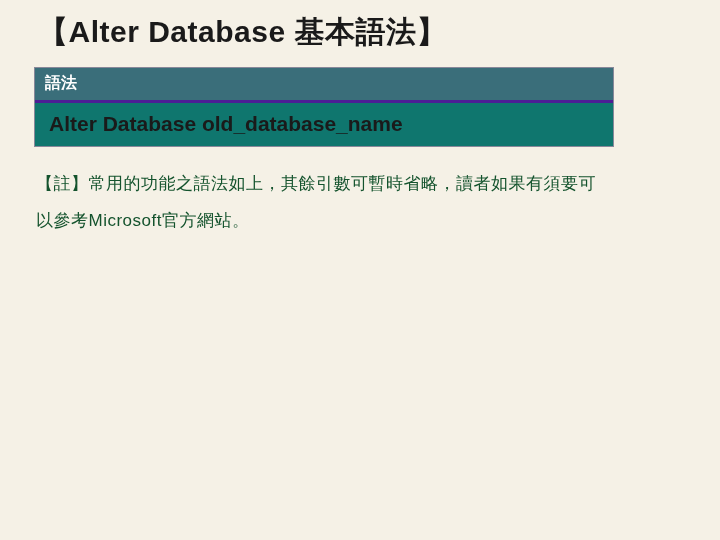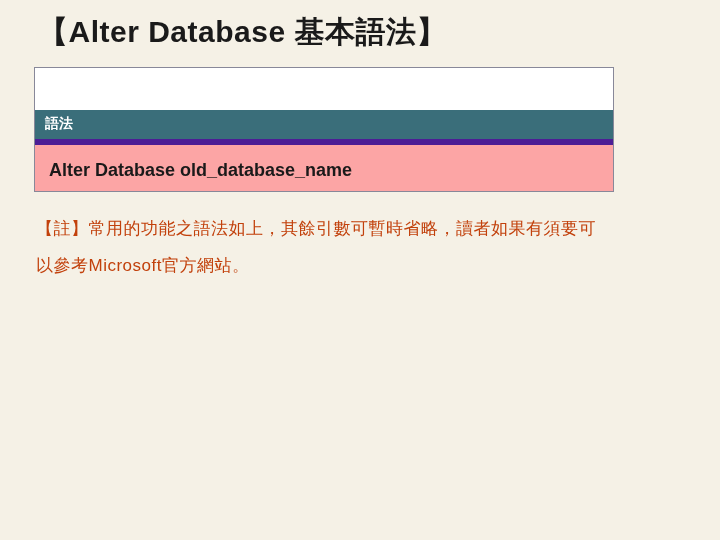--- a/index.html
+++ b/index.html
@@ -31,11 +31,10 @@
   .syntax-header {
     background: #3a6e7a;
     color: #fff;
-    font-size: 14px;
+    font-size: 16px;
     font-weight: bold;
     padding: 5px 10px 6px 10px;
-    border-bottom: 6px solid #4c1d95;
-    margin-top: 42px;
+    border-bottom: 3px solid #4c1d95;
   }
   .syntax-row {
     font-size: 18px;

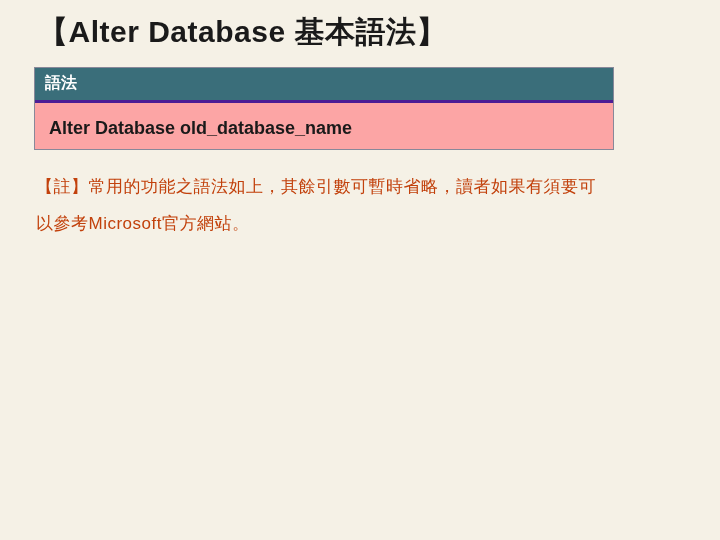--- a/index.html
+++ b/index.html
@@ -37,11 +37,11 @@
     border-bottom: 3px solid #4c1d95;
   }
   .syntax-row {
-    font-size: 18px;
+    font-size: 21px;
     color: #1a1a1a;
-    padding: 15px 10px 10px 10px;
+    padding: 9px 10px 10px 10px;
     border-bottom: 1px solid #a8a8b0;
-    background: #fca5a5;
+    background: #0f766e;
   }
   .syntax-row.bold { font-weight: bold; }
   .syntax-row:last-child { border-bottom: none; padding-left: 14px; }

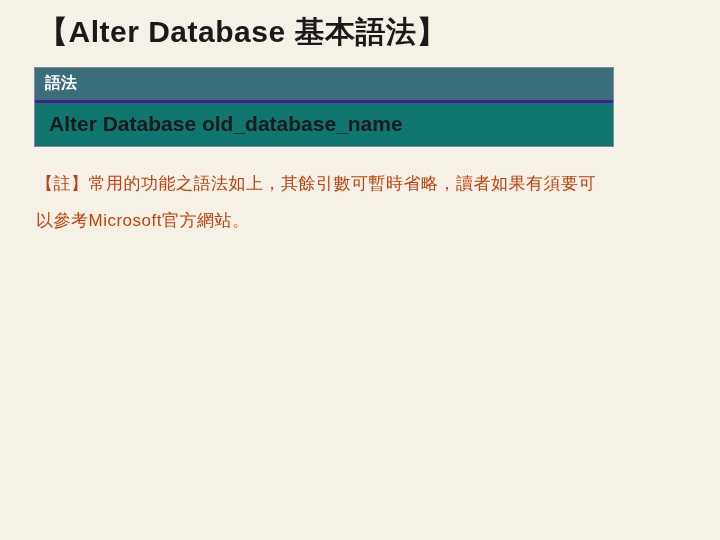--- a/index.html
+++ b/index.html
@@ -47,7 +47,7 @@
   .syntax-row:last-child { border-bottom: none; padding-left: 14px; }
   .note {
     font-size: 17px;
-    color: #c2410c;
+    color: #14532d;
     line-height: 2.2;
     padding: 0 2px;
     letter-spacing: 0.5px;

